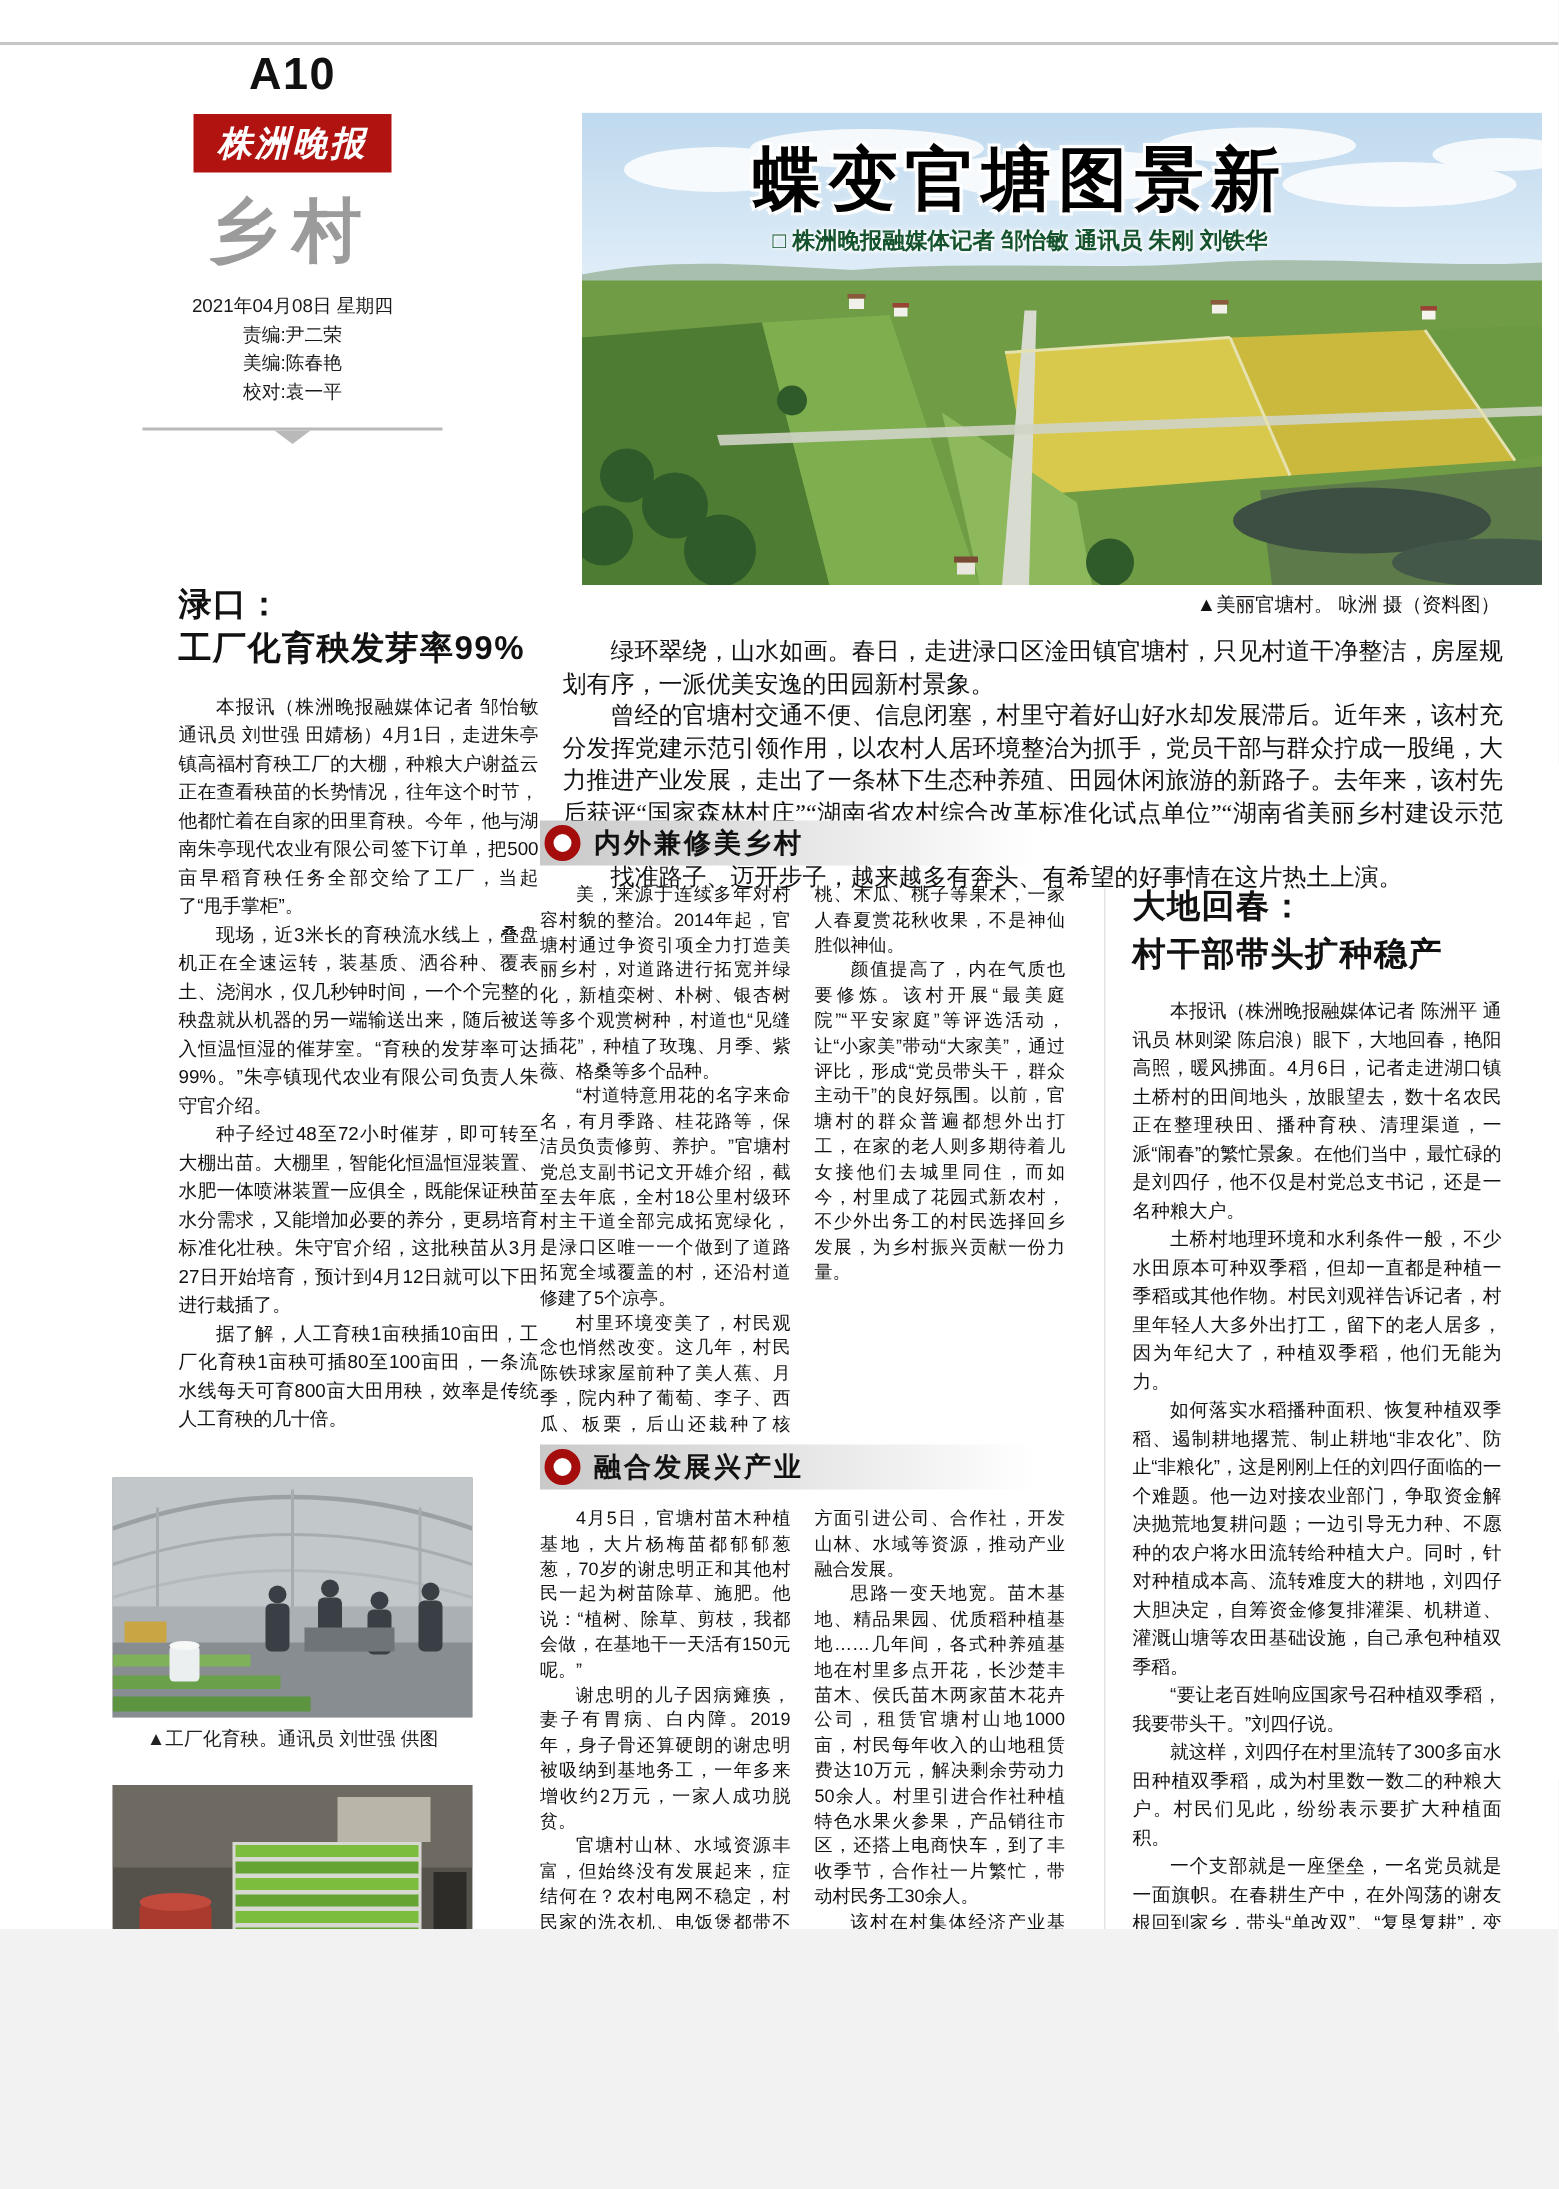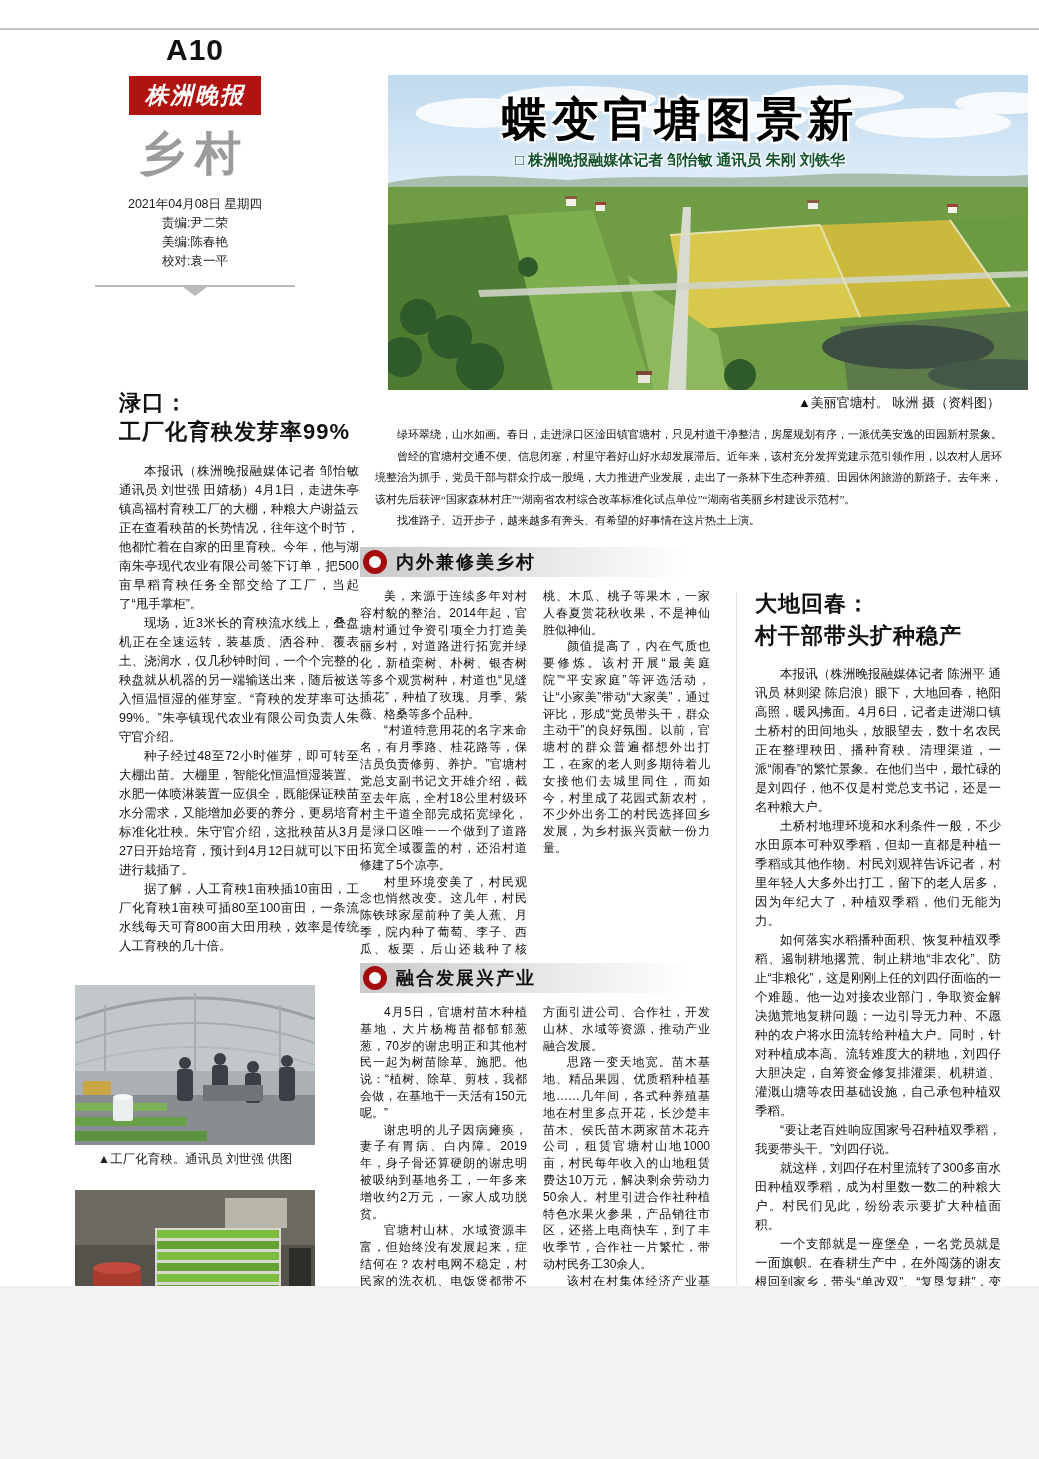--- a/index.html
+++ b/index.html
@@ -45,7 +45,7 @@
 
   
   .intro{position:absolute;left:375px;top:424px;width:627px;
-        font-family:"Liberation Serif",serif;font-size:11px;line-height:21.5px;}
+        font-family:"Liberation Serif",serif;font-size:16px;line-height:21.5px;}
   .intro p{margin:0;text-align:justify;text-indent:2em;font-weight:500;}
 
   

